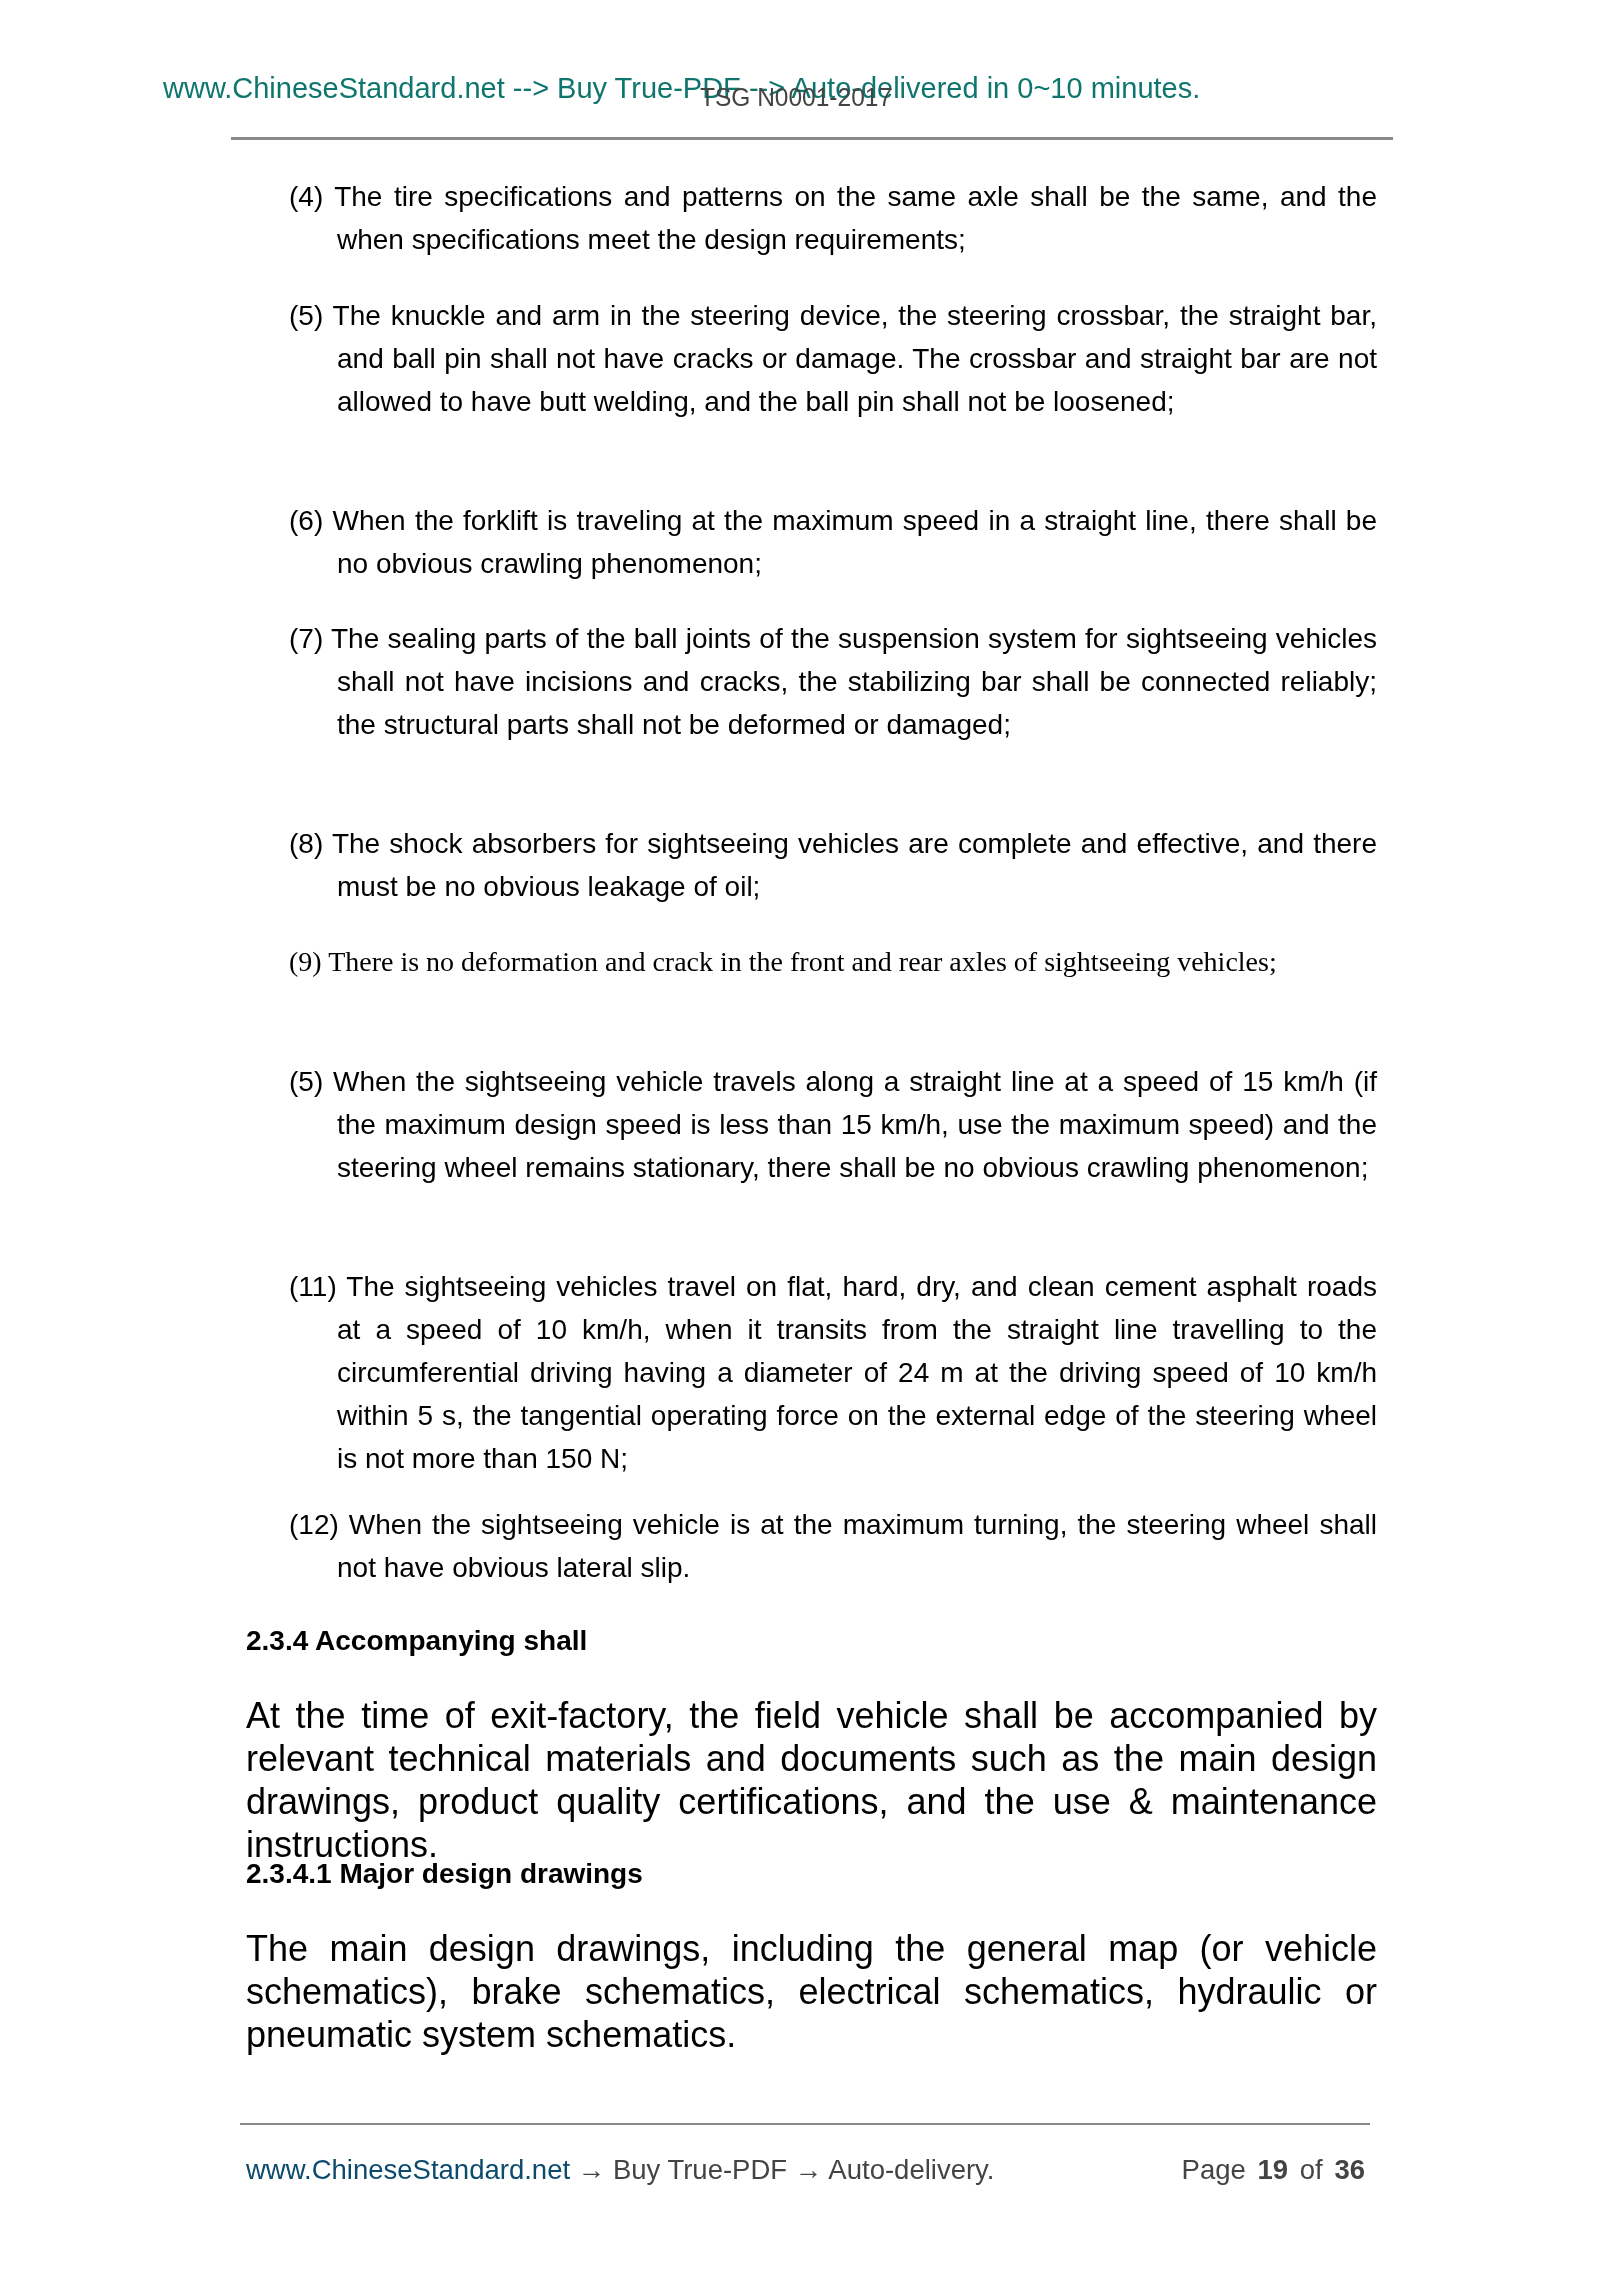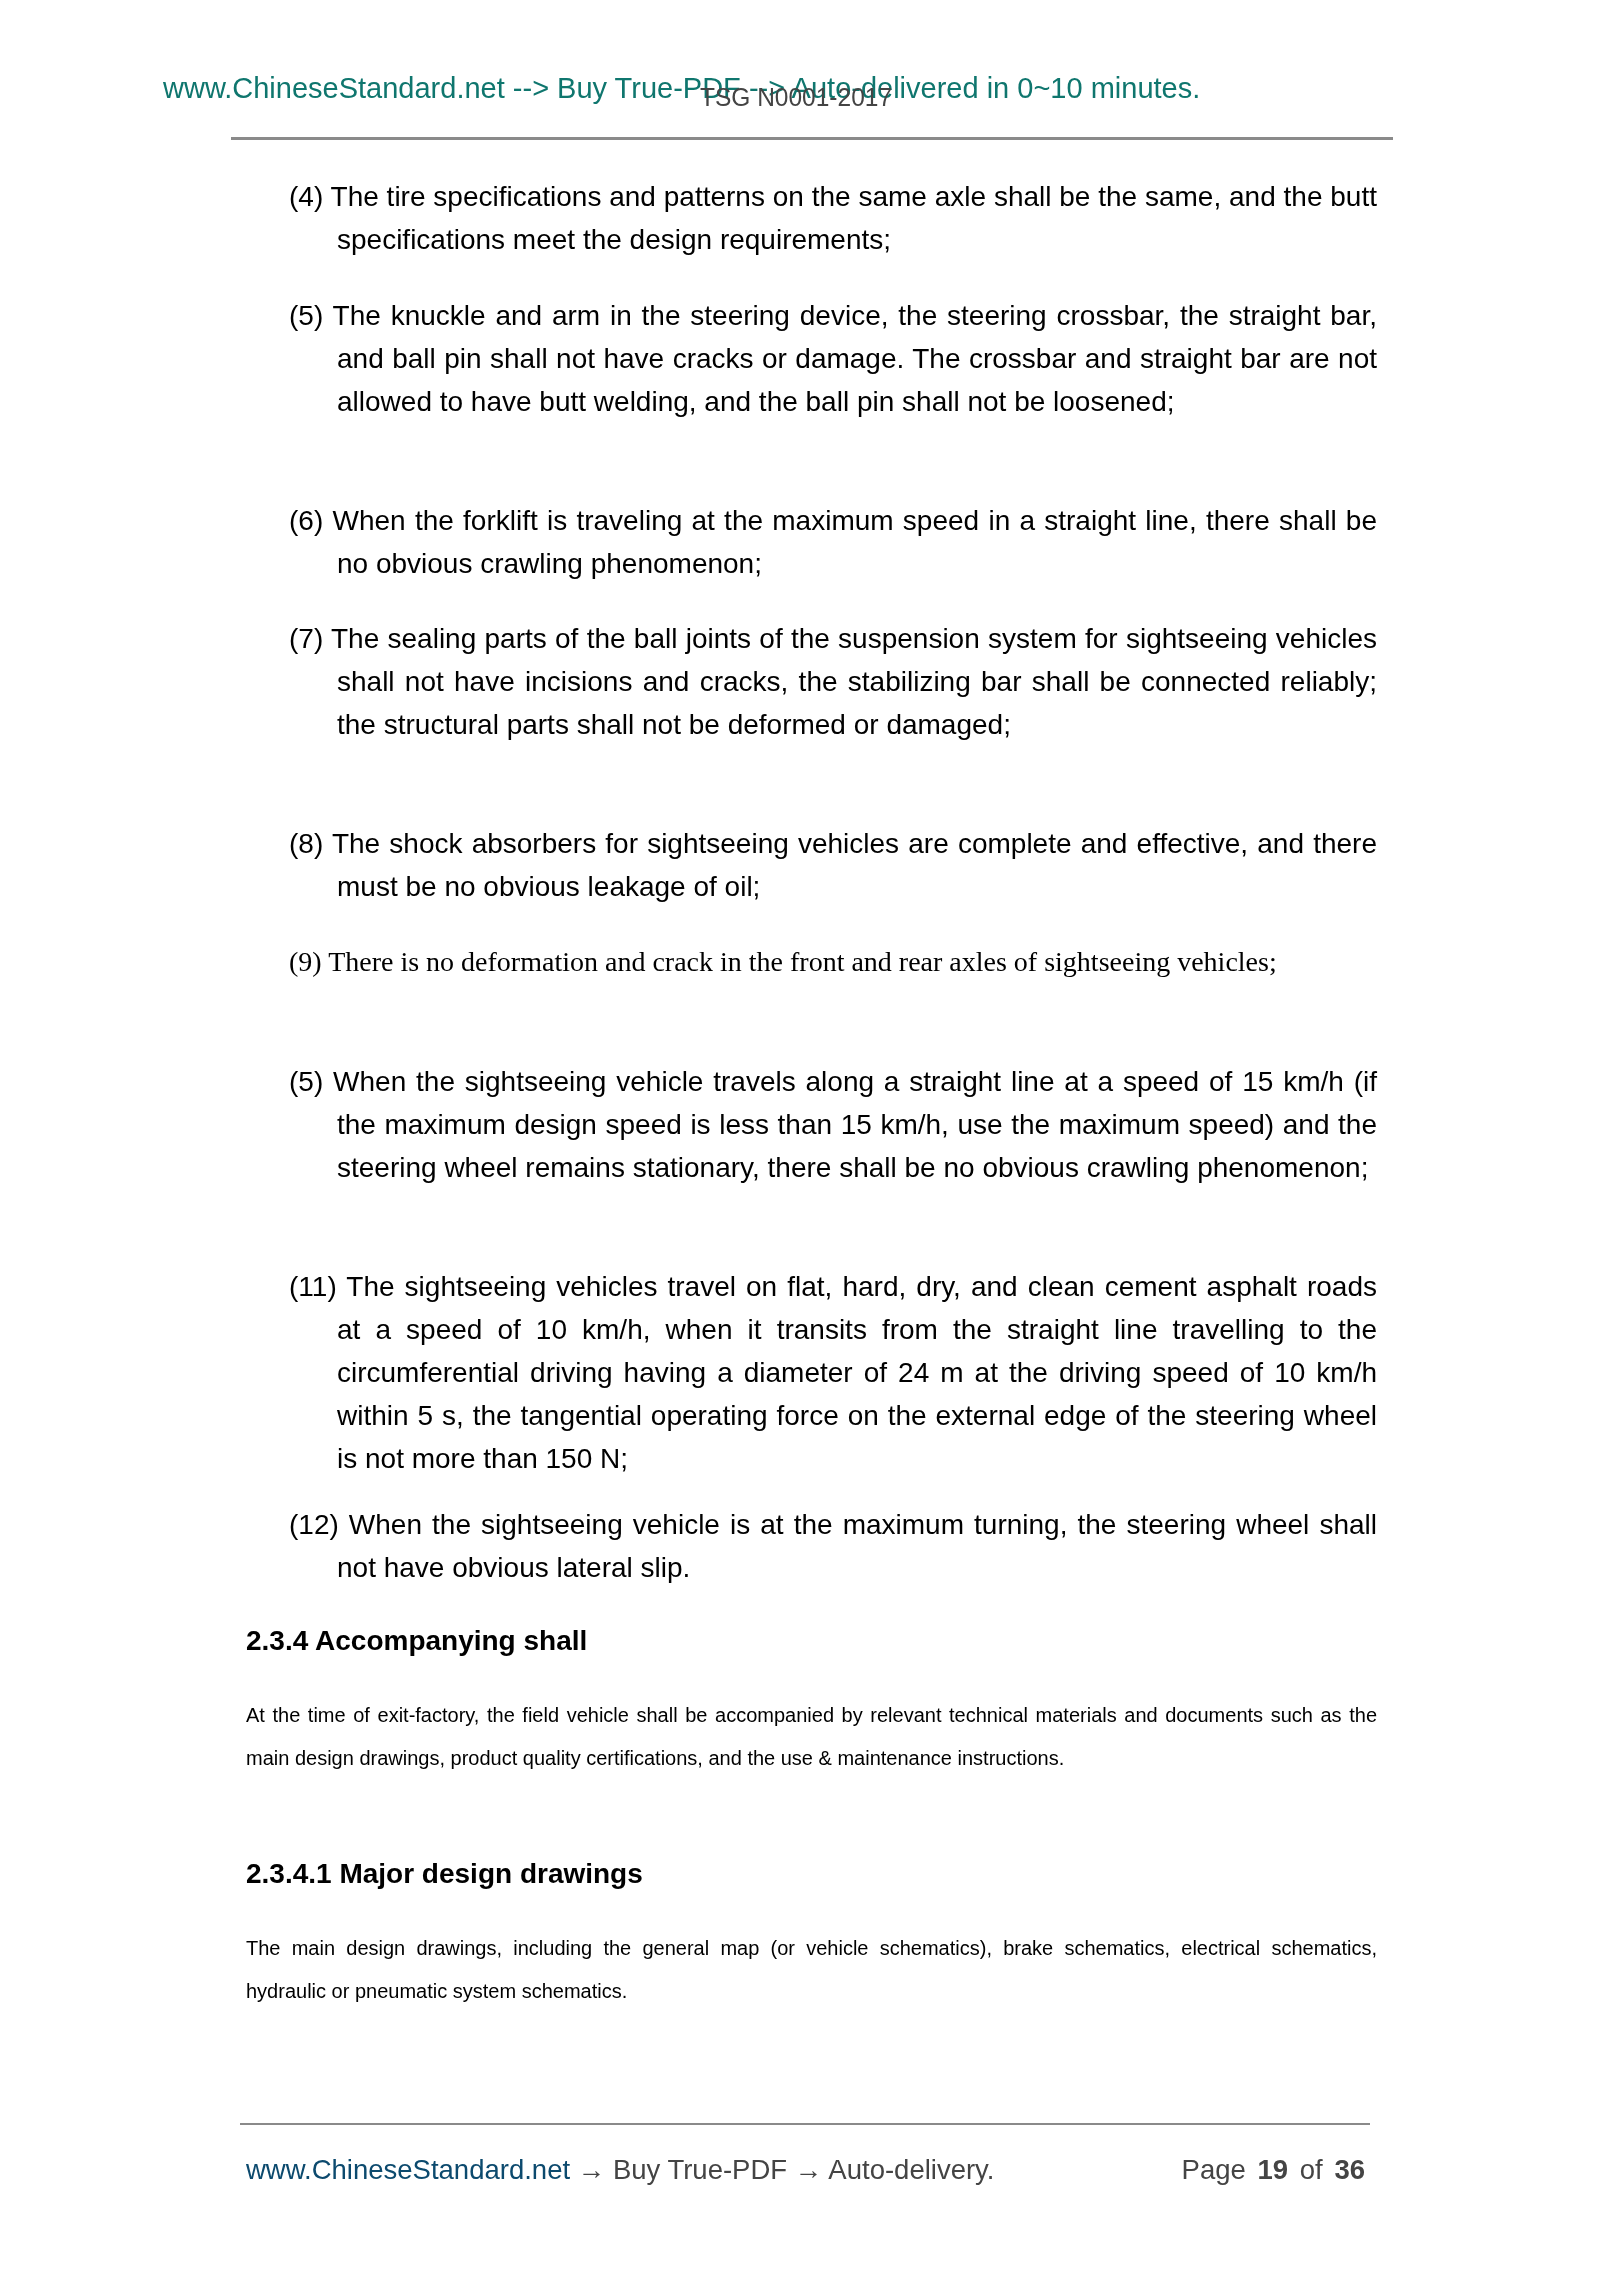--- a/index.html
+++ b/index.html
@@ -31,7 +31,7 @@
 <div class="hdr-overlay">TSG N0001-2017</div>
 <div class="hdr-rule"></div>
 
-<div class="item" style="top:175px;"><span class="num">(4)</span> <span>The tire specifications and patterns on the same axle shall be the same, and the butt specifications meet the design requirements;</span></div>
+<div class="item" style="top:175px;"><span class="num">(4)</span> <span>The tire specifications and patterns on the same axle shall be the same, and the when specifications meet the design requirements;</span></div>
 
 <div class="item" style="top:294px;"><span class="num">(5)</span> <span>The knuckle and arm in the steering device, the steering crossbar, the straight bar, and ball pin shall not have cracks or damage. The crossbar and straight bar are not allowed to have butt welding, and the ball pin shall not be loosened;</span></div>
 

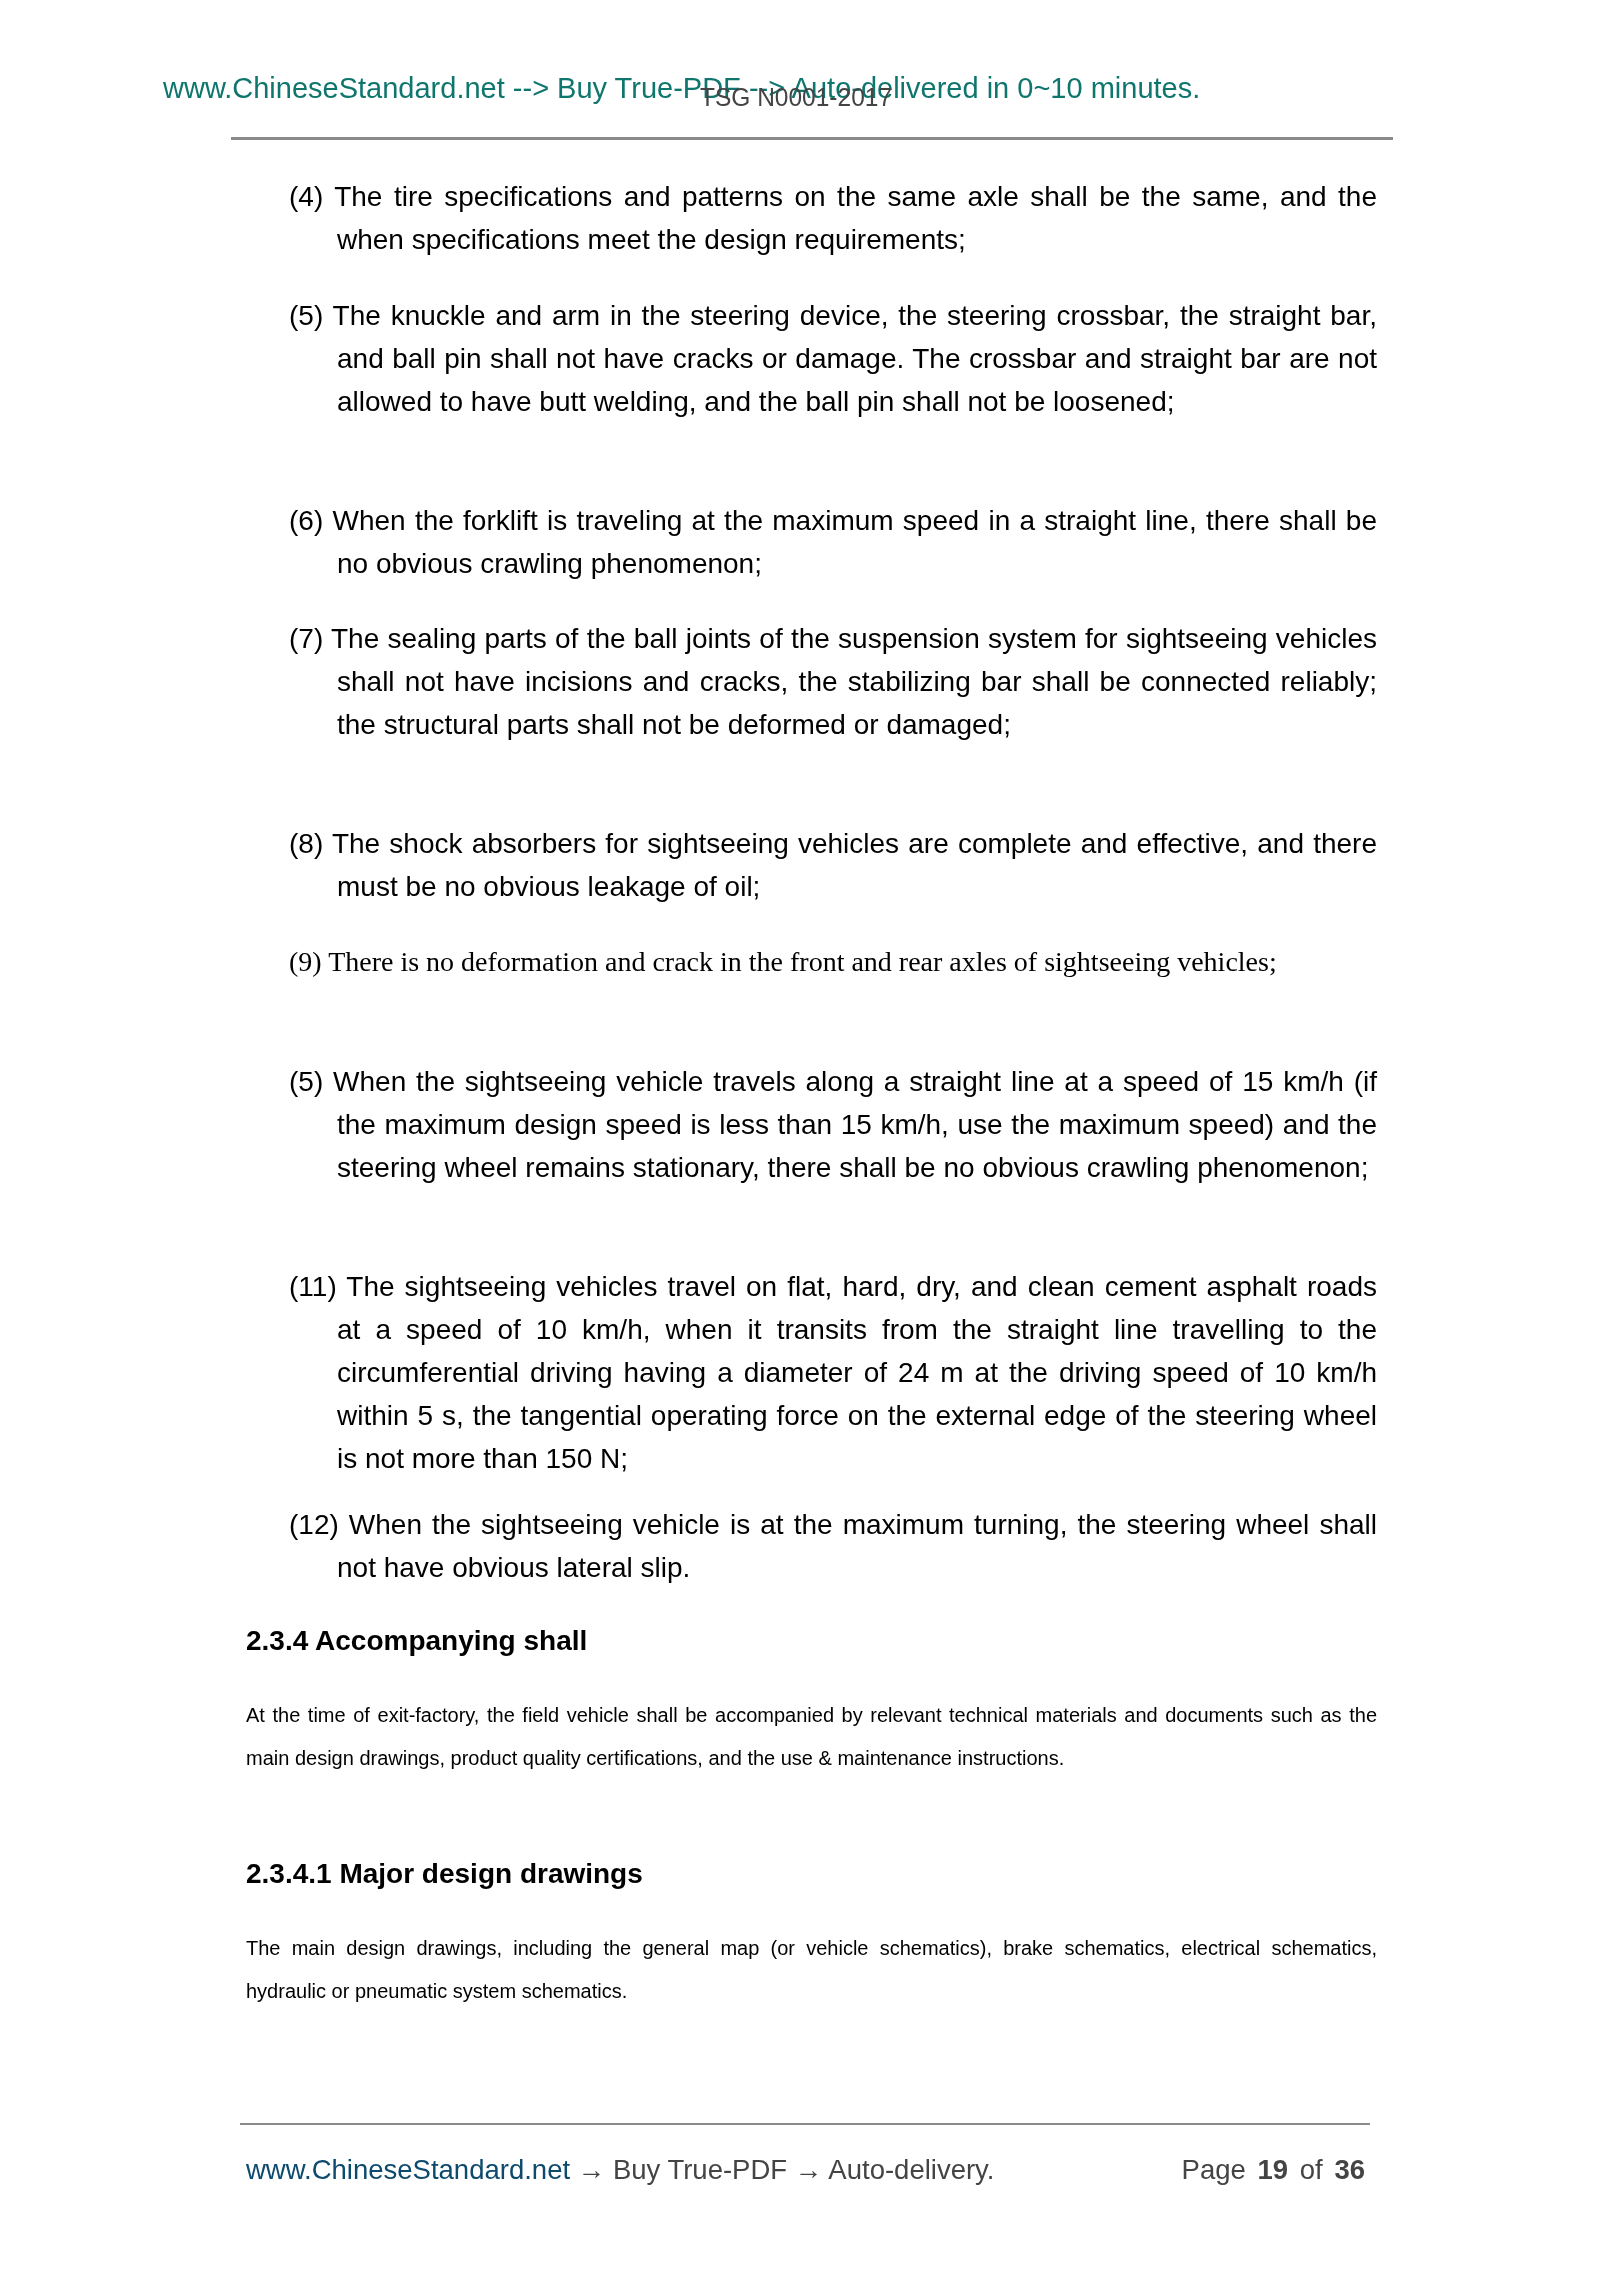--- a/index.html
+++ b/index.html
@@ -14,7 +14,7 @@
           text-align: justify; padding-left: 48px; text-indent: -48px; box-sizing: border-box; }
   .item .num { }
   .heading { position: absolute; left: 246px; font-size: 28px; font-weight: bold; line-height: 43px; white-space: nowrap; }
-  .para { position: absolute; left: 246px; width: 1131px; font-size: 20px; line-height: 43px; text-align: justify; }
+  .para { position: absolute; left: 246px; width: 1131px; font-size: 36px; line-height: 43px; text-align: justify; }
   .ftr-rule { position: absolute; left: 240px; top: 2123px; width: 1130px; height: 1.7px; background: #8a8a8a; }
   .ftr { position: absolute; left: 246px; top: 2151px; width: 1119px; height: 37px; font-size: 27.5px;
          line-height: 37px; color: #444444; white-space: nowrap; }

